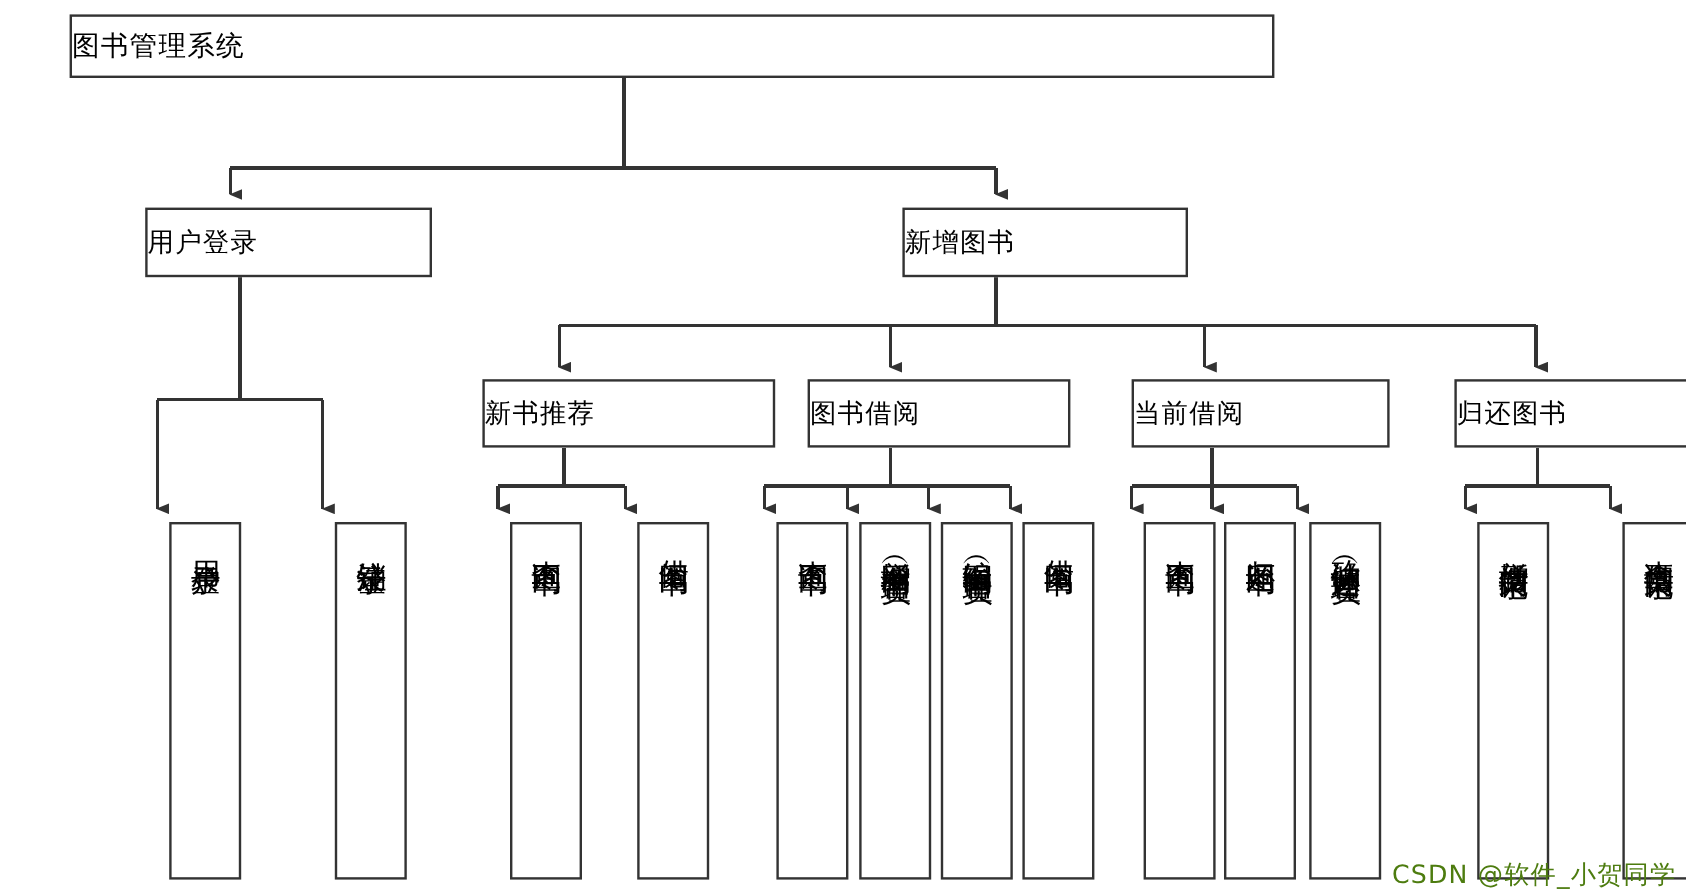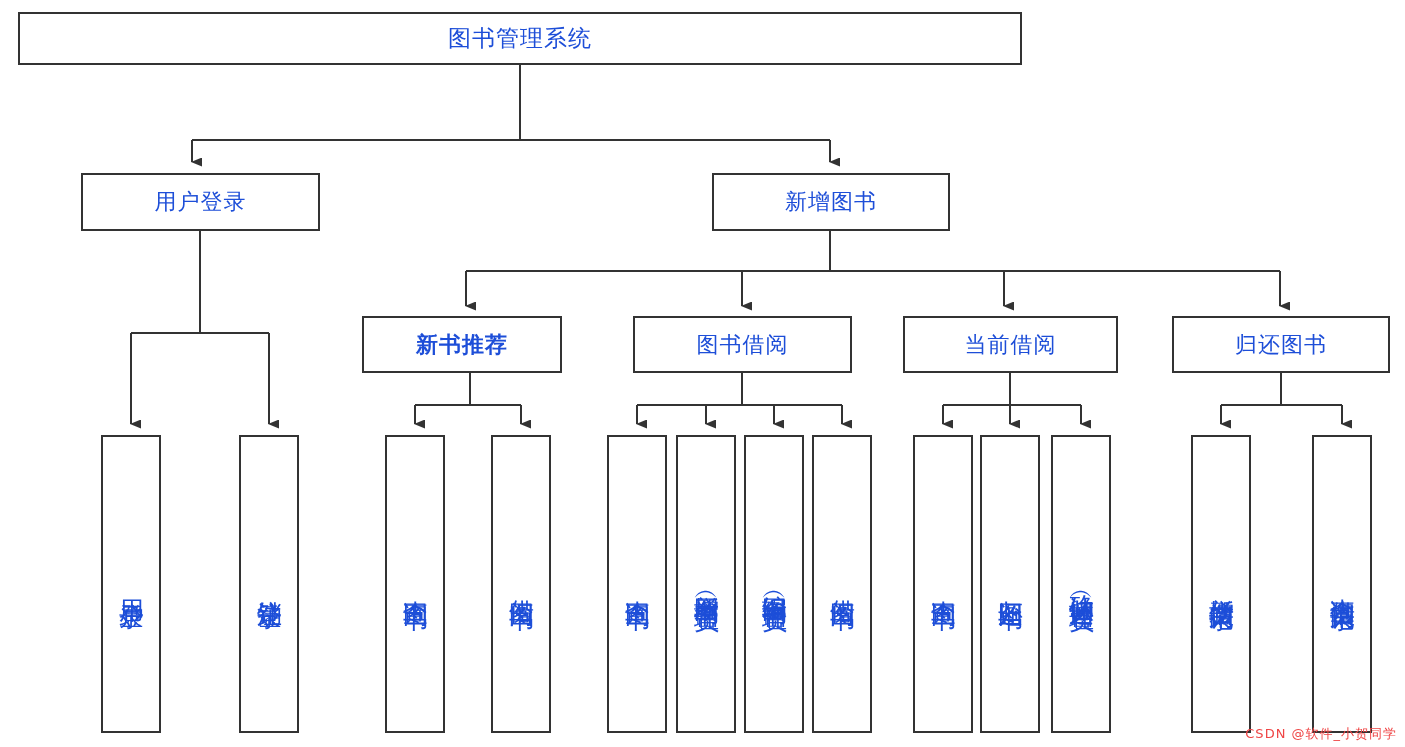--- a/index.html
+++ b/index.html
@@ -19,8 +19,8 @@
     border:2px solid #333333;
     display:flex;
     align-items:center;
-    justify-content:center;
-    color:#1d4ed8;
+    color:#000000;
+    margin-left:40px;
   }
   .node.h{ font-size:22px; letter-spacing:1px; }
   .node.root{ font-size:23px; }

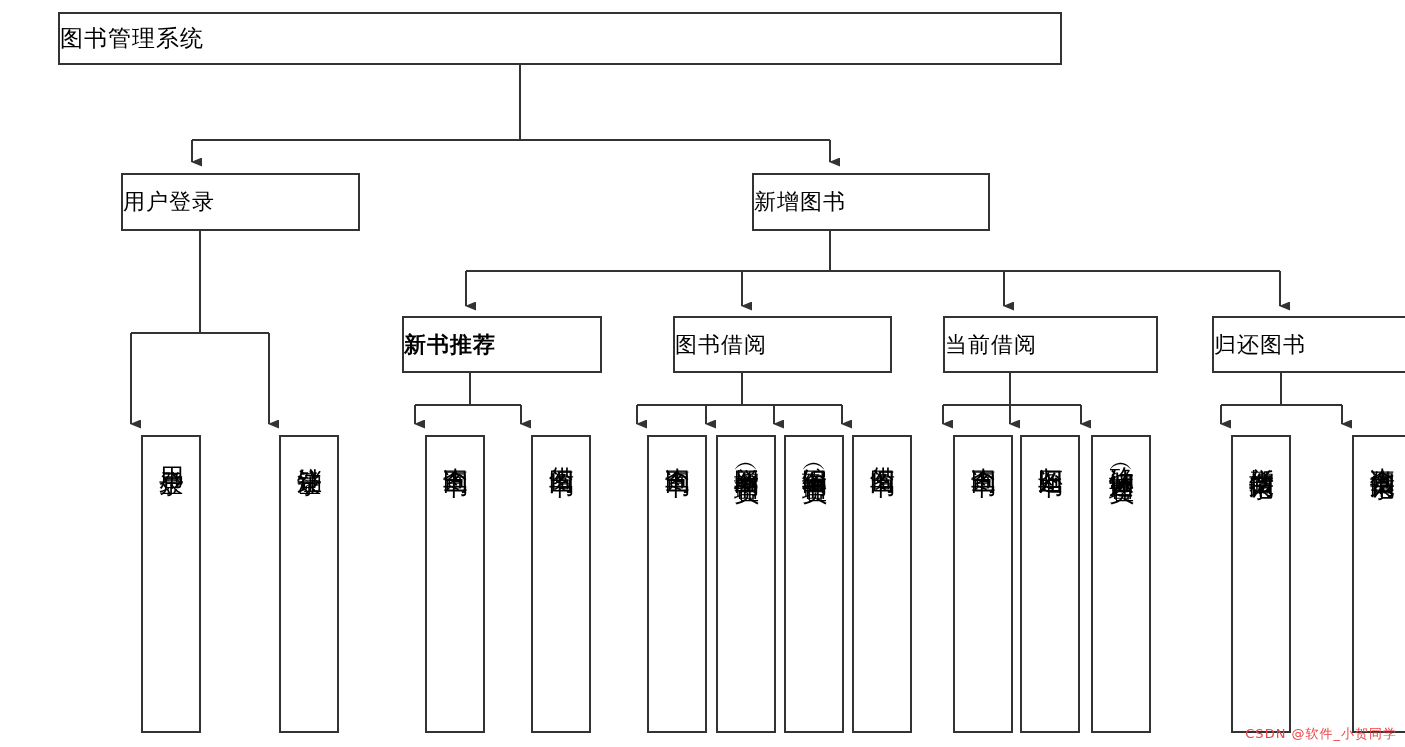--- a/index.html
+++ b/index.html
@@ -113,7 +113,7 @@
     <span>新增图书</span>
   </div>
 
-  <div class="node h" style="left:362px;top:316px;width:200px;height:57px;font-weight:bold;">
+  <div class="node h" style="left:362px;top:316px;width:244px;height:57px;">
     <span>新书推荐</span>
   </div>
   <div class="node h" style="left:903px;top:316px;width:215px;height:57px;">

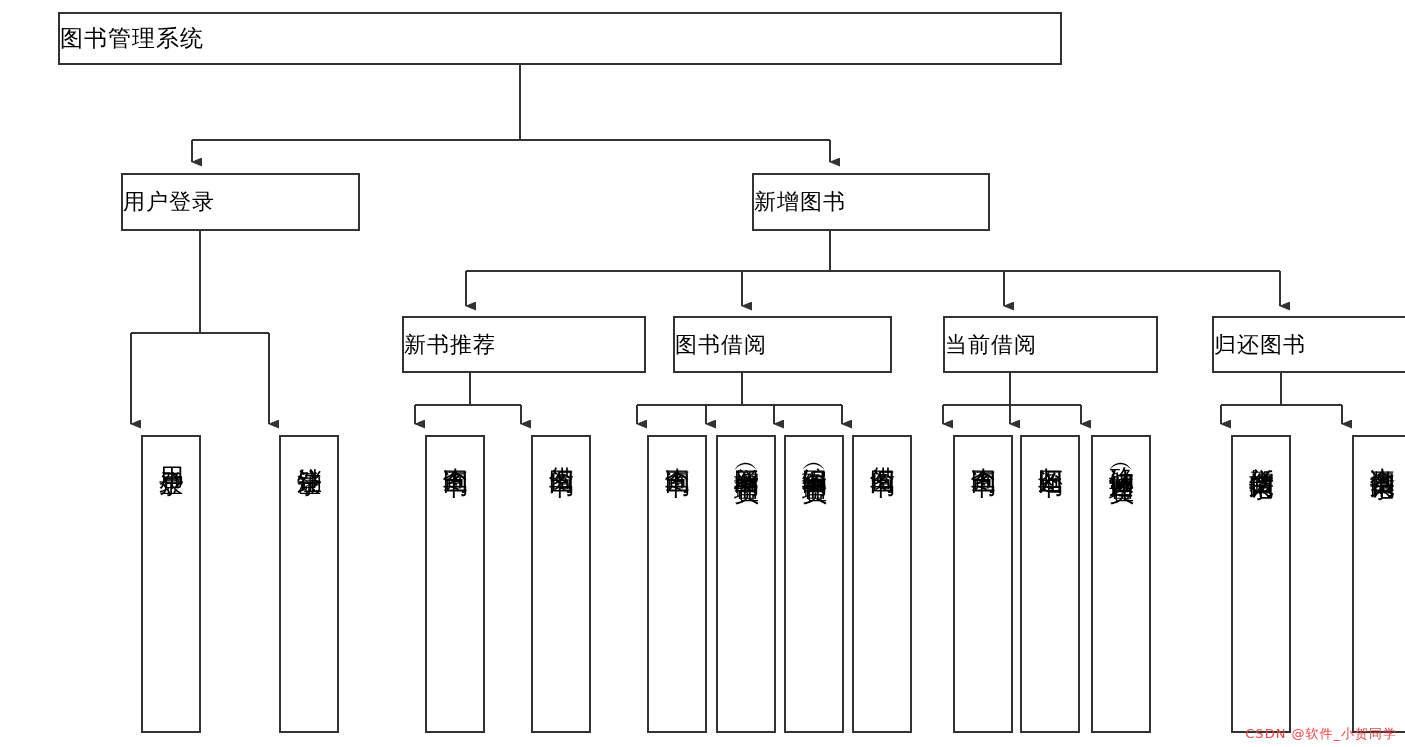--- a/index.html
+++ b/index.html
@@ -41,8 +41,8 @@
   .watermark{
     position:absolute;
     right:8px;bottom:4px;
-    font-size:13px;
-    color:#ef4444;
+    font-size:21px;
+    color:#4d7c0f;
     letter-spacing:1px;
     user-select:none;
   }

